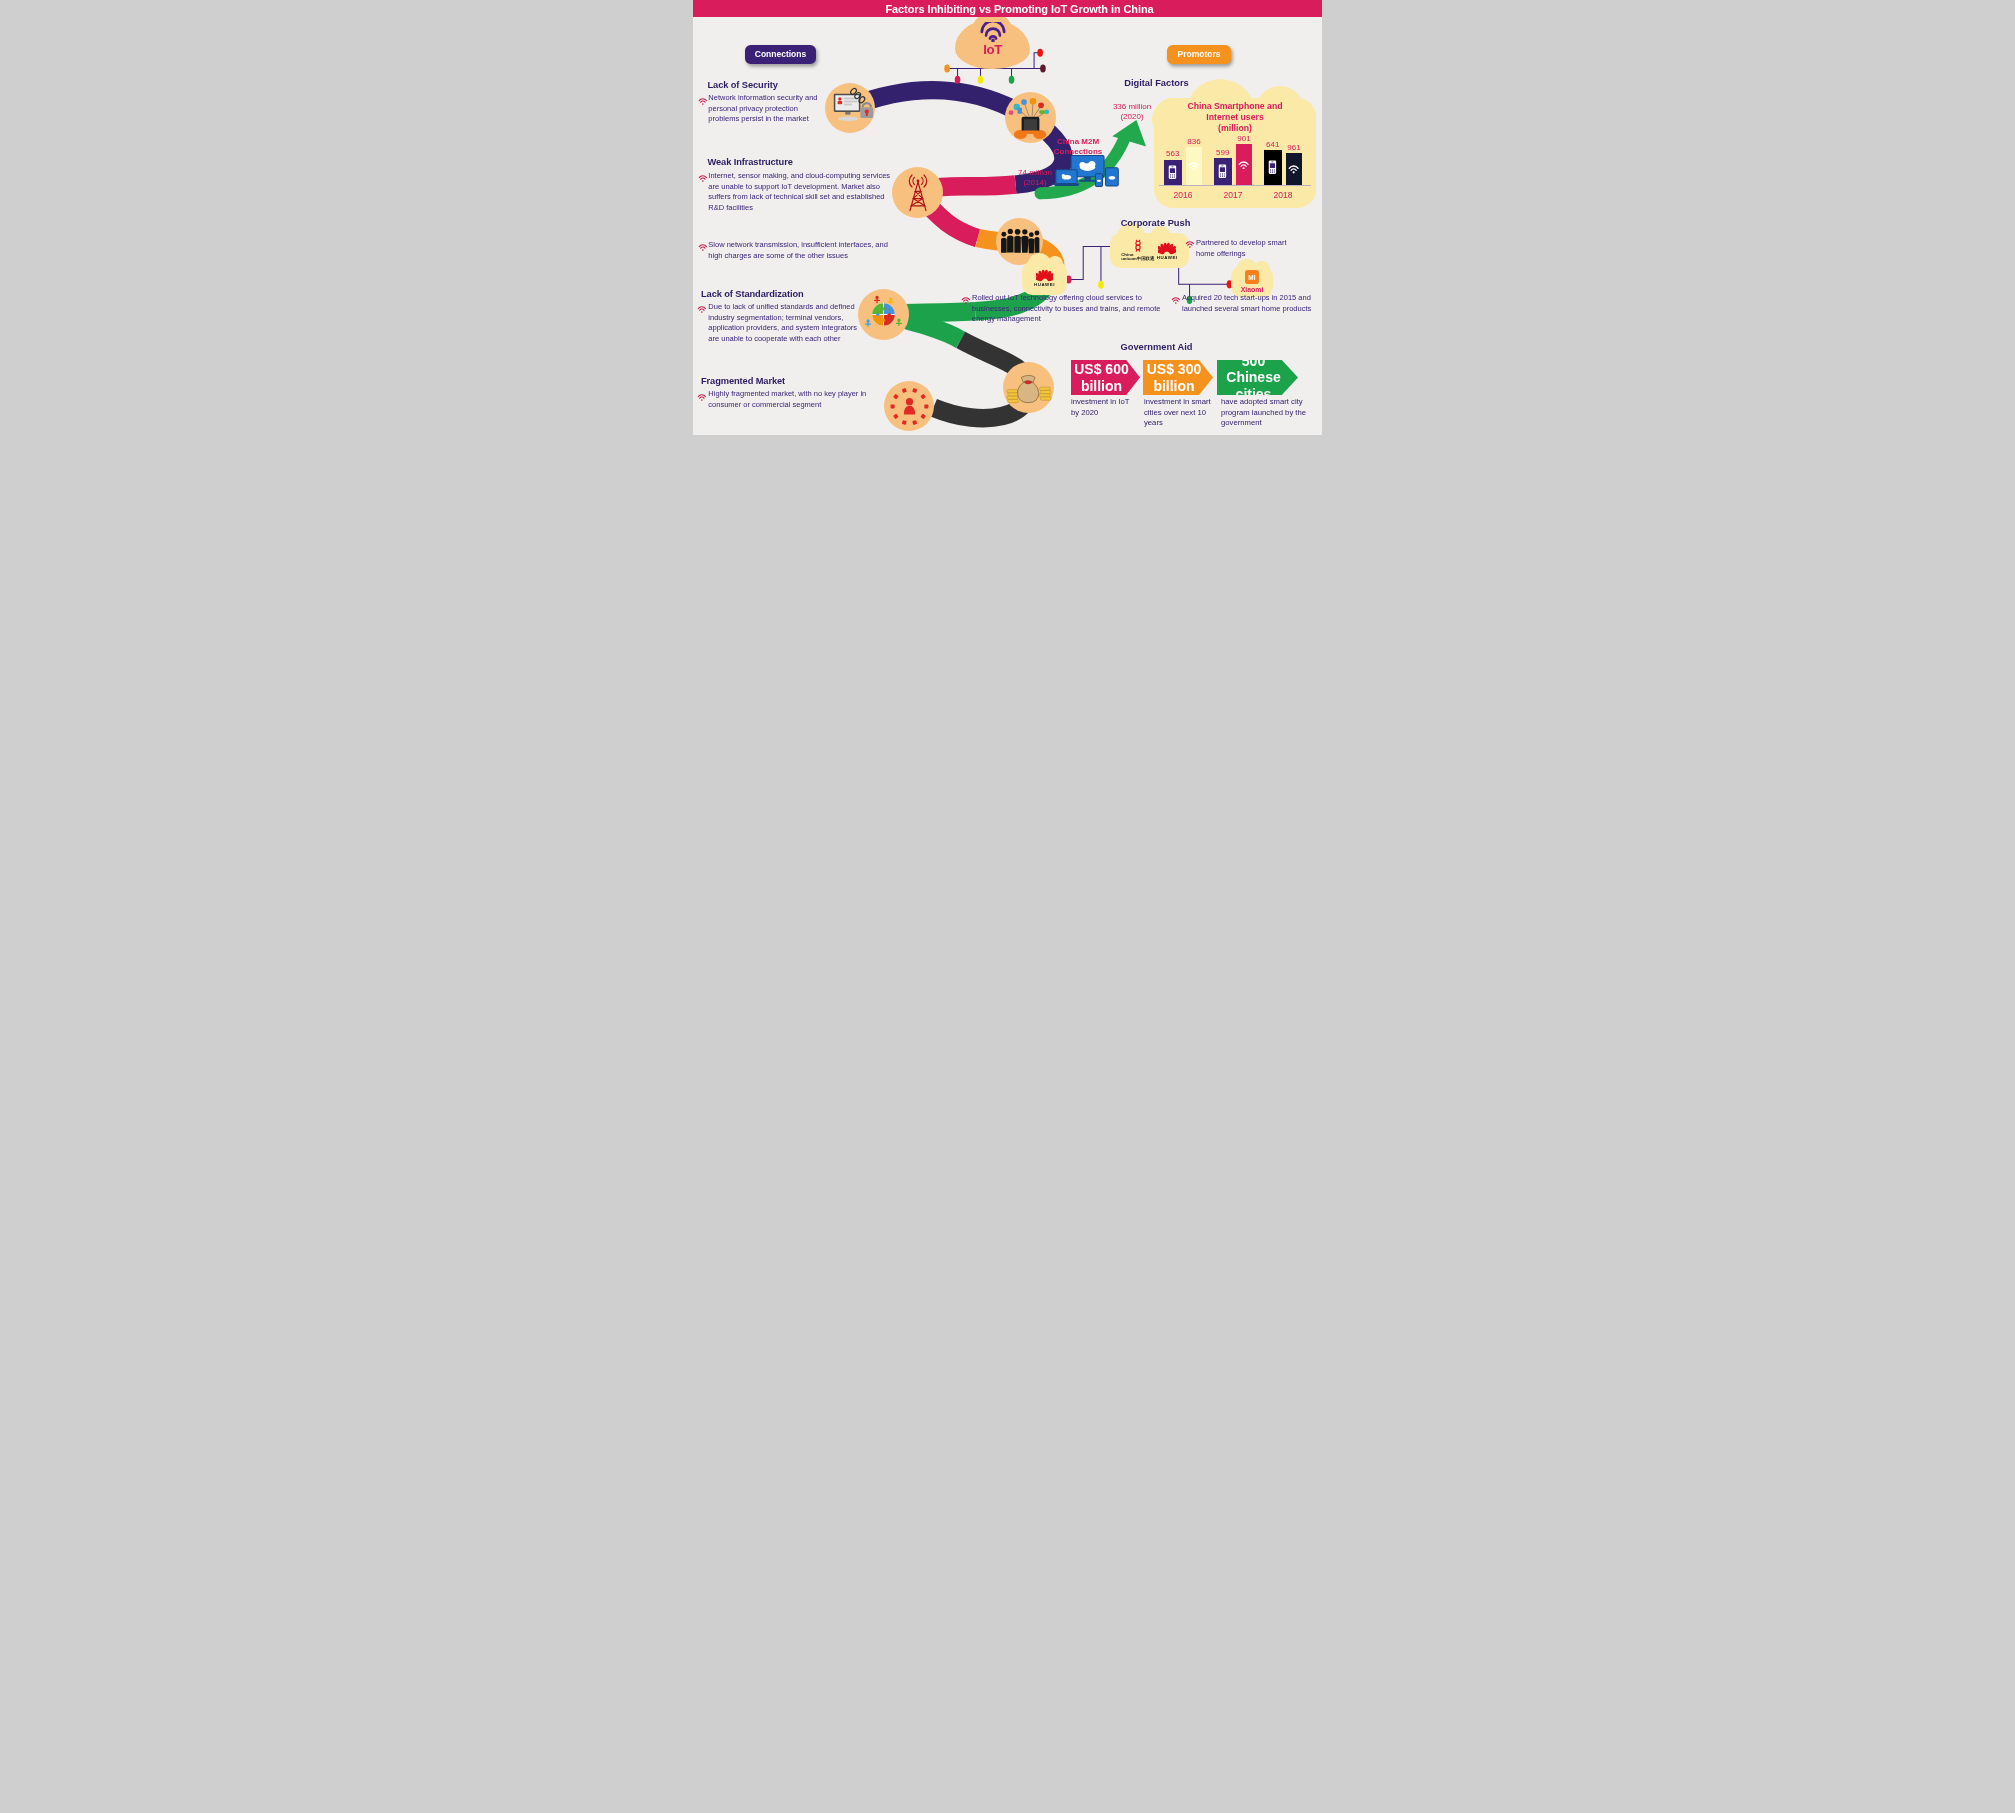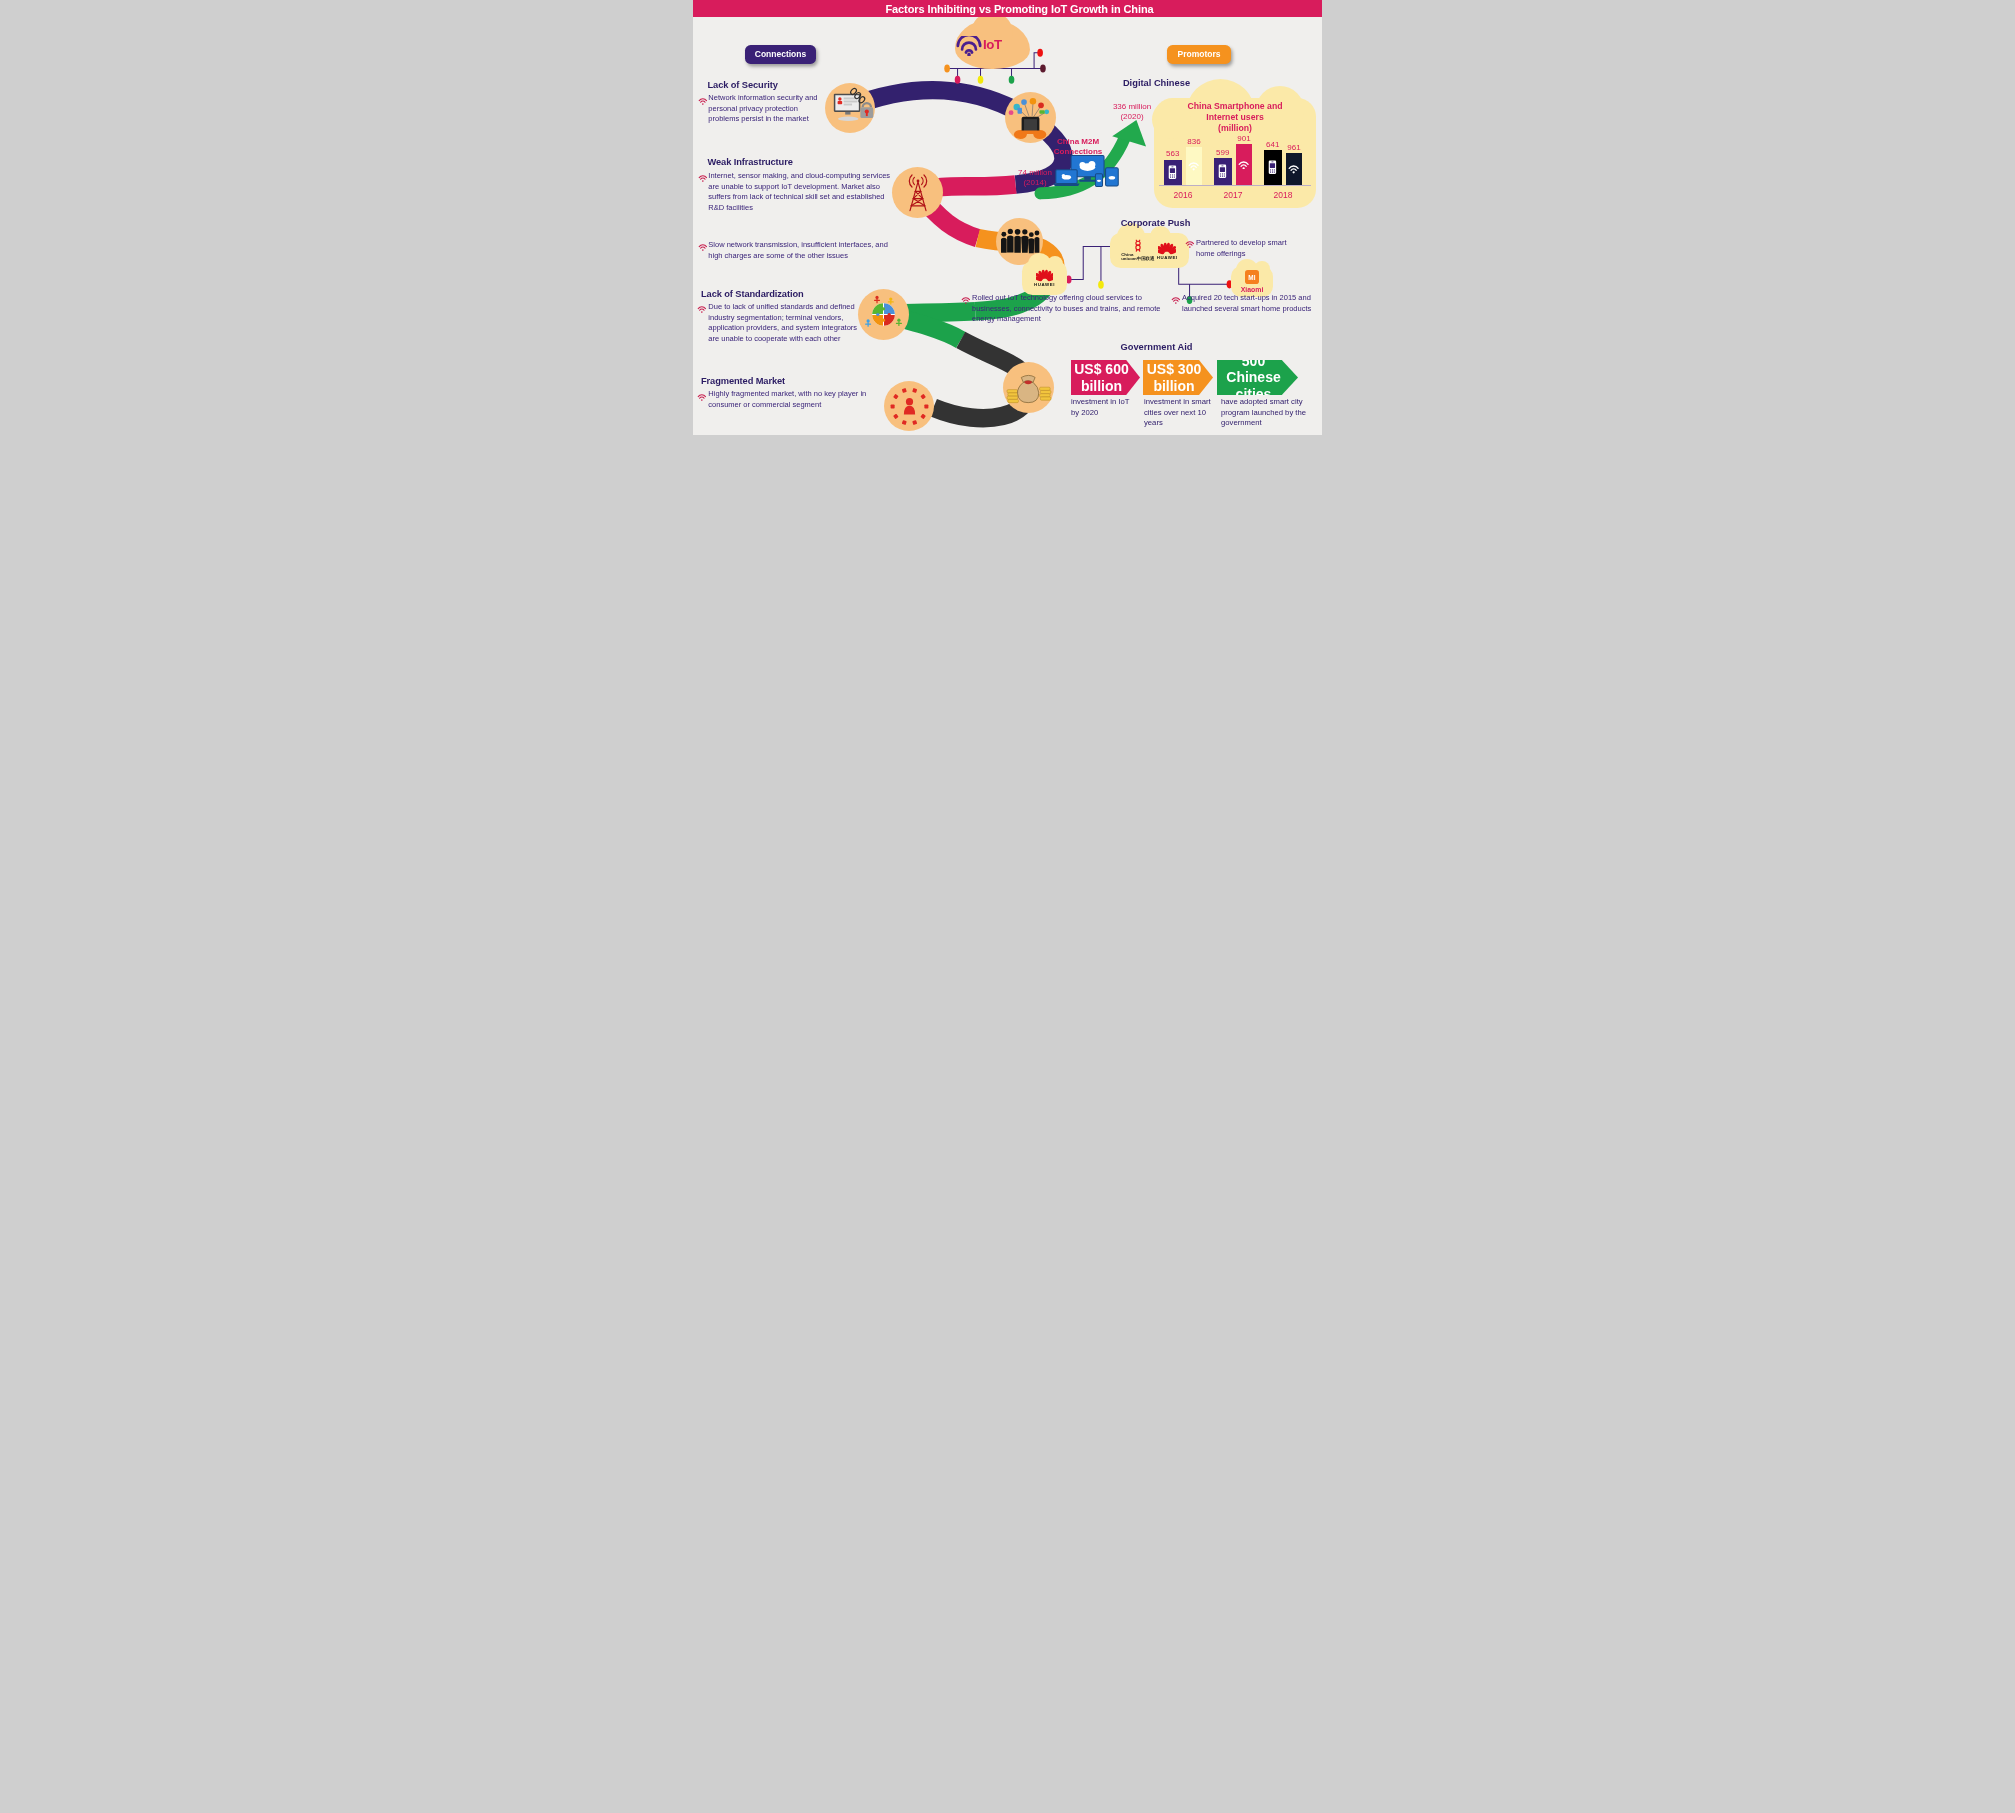--- a/index.html
+++ b/index.html
@@ -19,7 +19,7 @@
   .dhead{position:absolute;z-index:3;font-weight:bold;font-size:9.3px;color:#2B1C63;text-align:center;}
   .ycloud{position:absolute;background:#FBE9A8;border-radius:10.5px;z-index:2;}
   .ycloud .bump{position:absolute;background:#FBE9A8;border-radius:50%;}
-  .iotcloud{position:absolute;left:262px;top:20px;width:75px;height:49px;background:#F8C07E;border-radius:48% 52% 50% 50%/58% 62% 40% 42%;z-index:2;display:flex;flex-direction:row;align-items:center;}
+  .iotcloud{position:absolute;left:262px;top:20px;width:75px;height:49px;background:#F8C07E;border-radius:48% 52% 50% 50%/58% 62% 40% 42%;z-index:2;display:flex;flex-direction:column;align-items:center;}
   .iotcloud .bump{position:absolute;width:42px;height:42px;left:16px;top:-8px;background:#F8C07E;border-radius:50%;}
   .iotlabel{position:relative;z-index:1;color:#D81C5C;font-size:13.3px;font-weight:bold;letter-spacing:-0.4px;margin-top:-0.8px;}
   .chartwrap{position:absolute;left:461px;top:98px;width:162px;height:110px;z-index:2;}

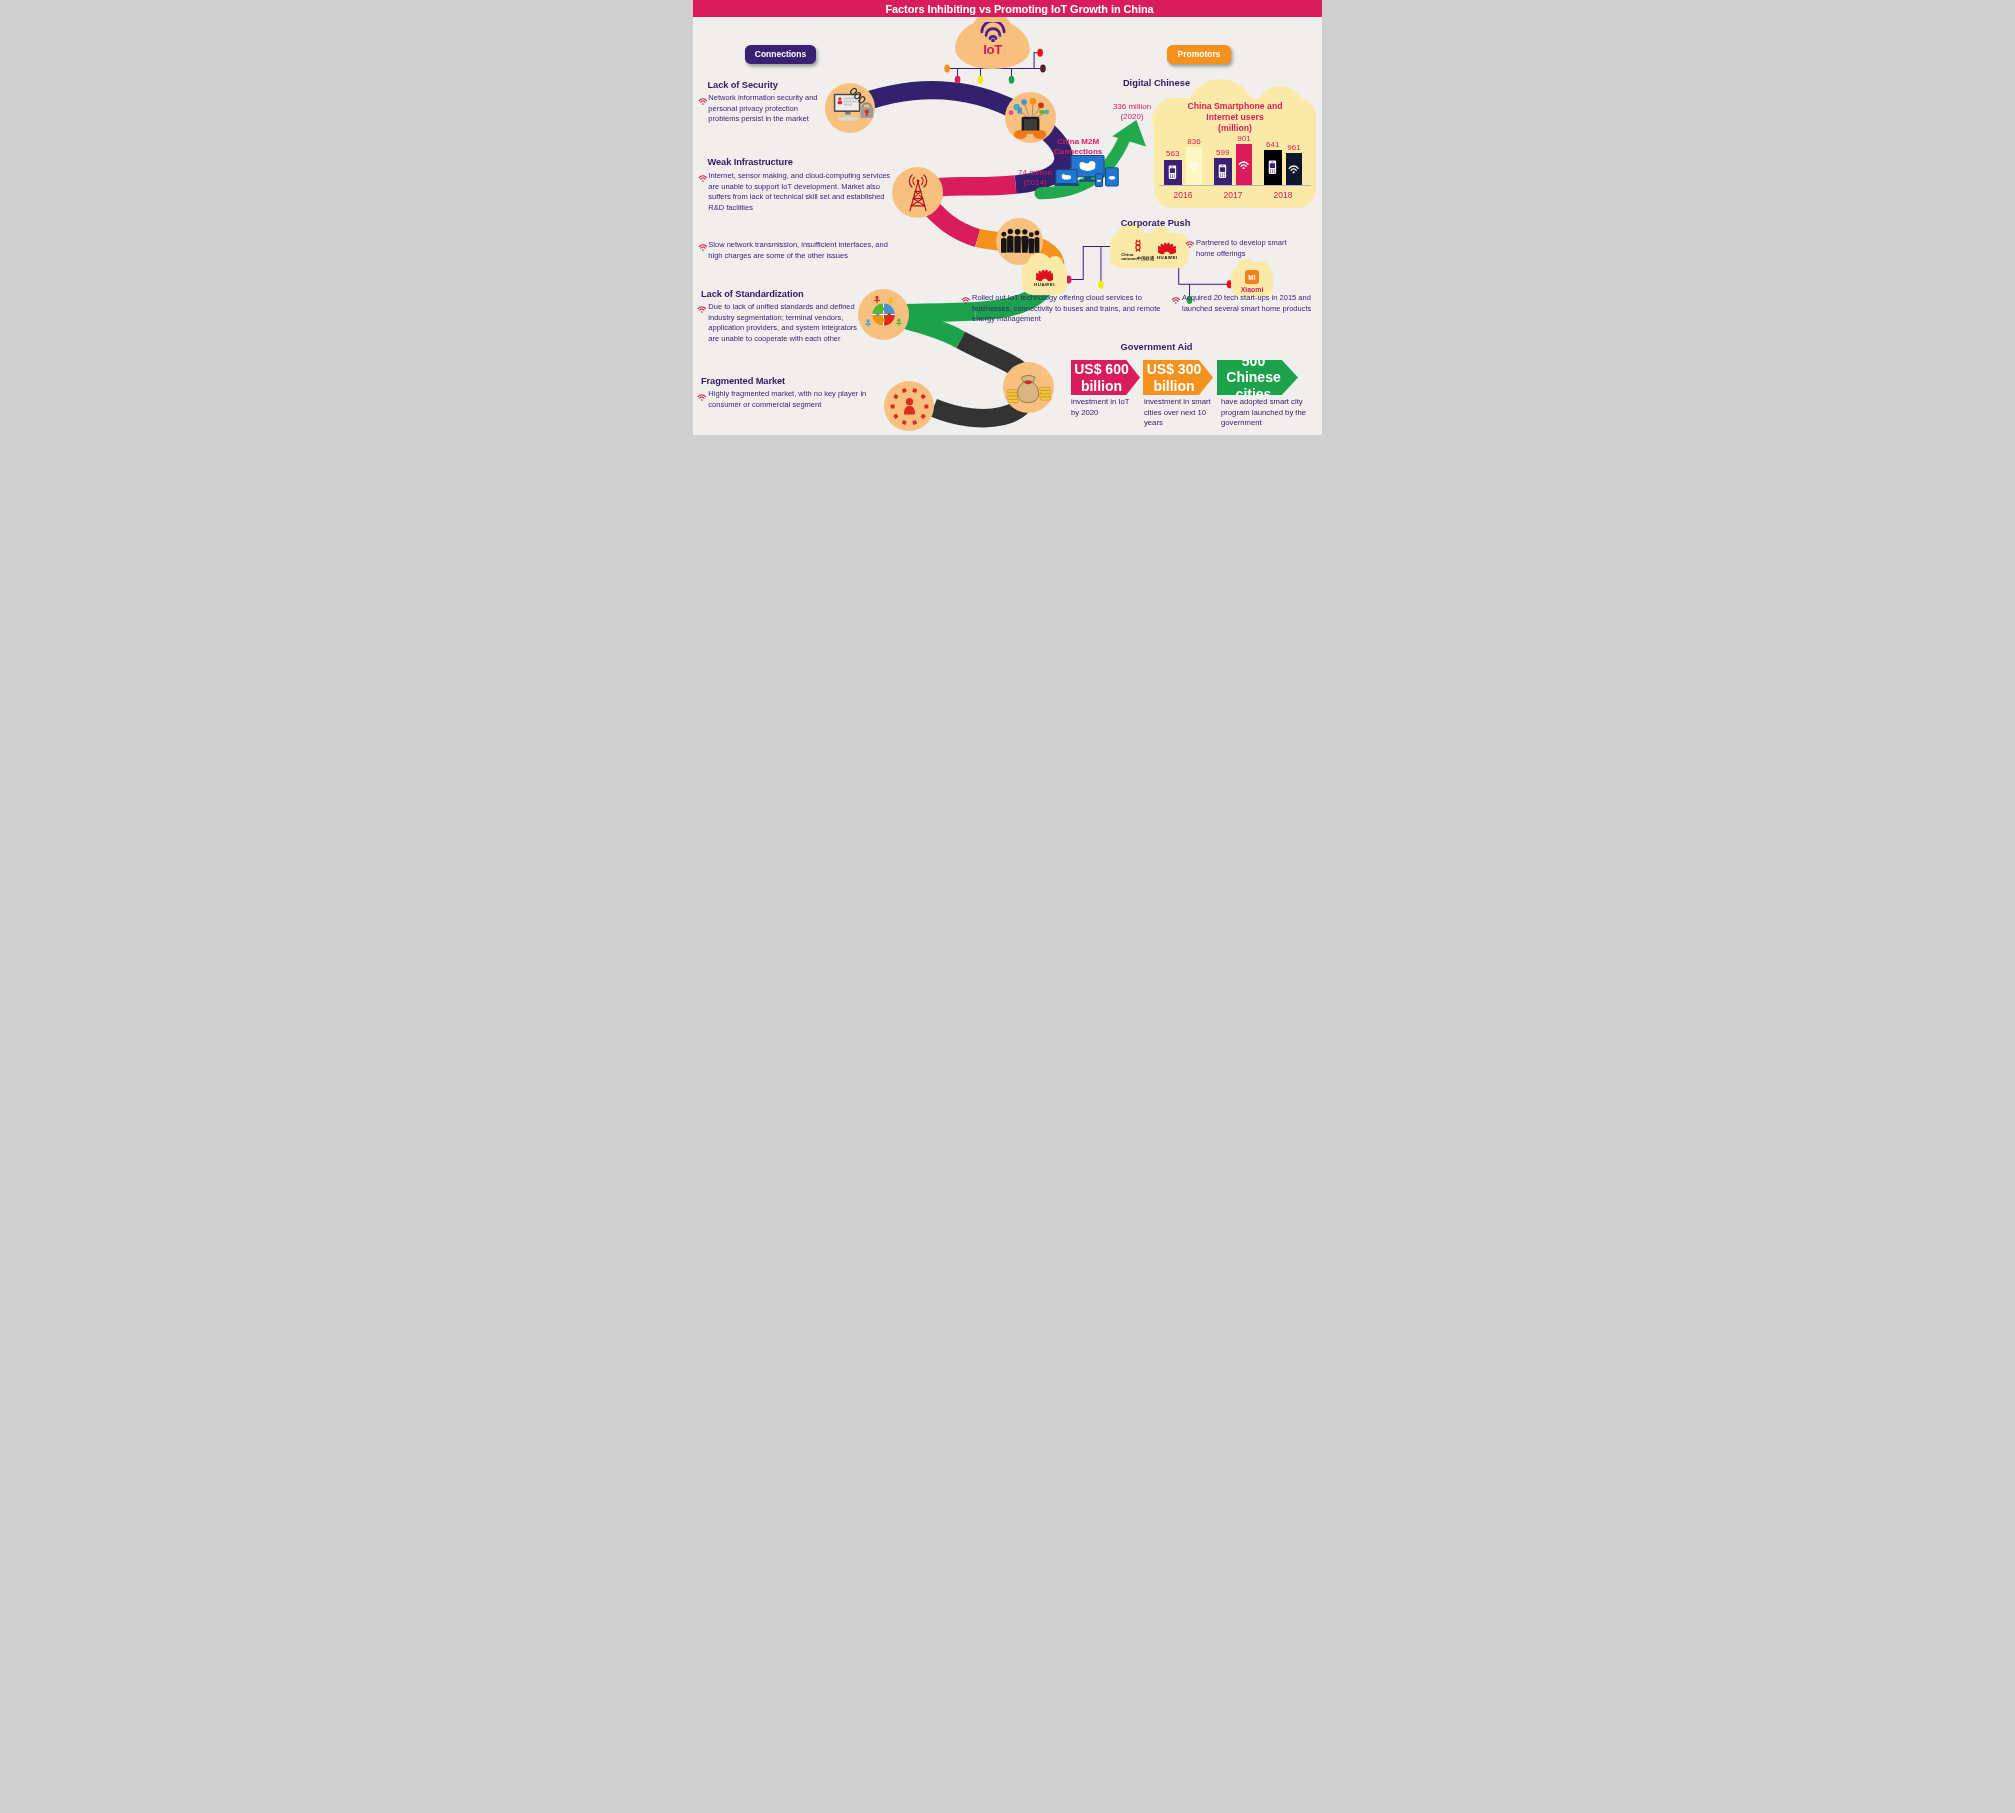--- a/index.html
+++ b/index.html
@@ -356,7 +356,7 @@
     </svg>
   <div class="h-body" style="left:15.3px;top:389px;width:169px">Highly fragmented market, with no key player in consumer or commercial segment</div>
 
-  <div class="dhead" style="left:421px;top:78px;width:85px">Digital Chinese</div>
+  <div class="dhead" style="left:421px;top:78px;width:85px">Digital Factors</div>
   <div class="ptxt" style="left:409px;top:102px;width:60px">
     <span>336 million</span><br>
     <span>(2020)</span>

